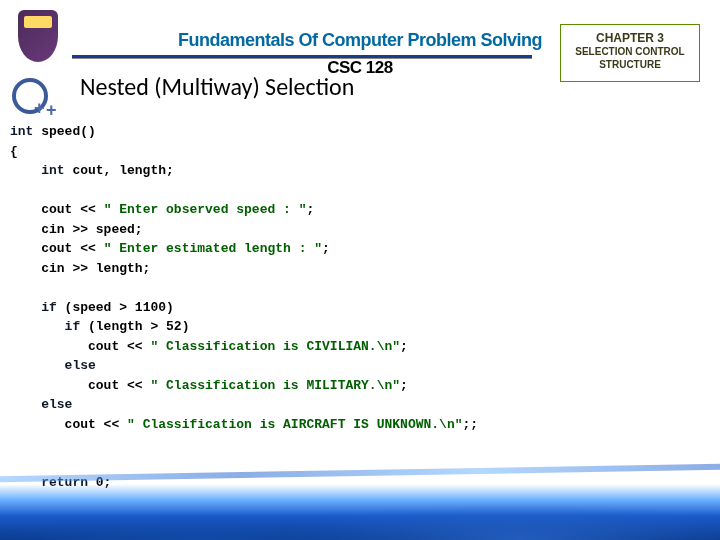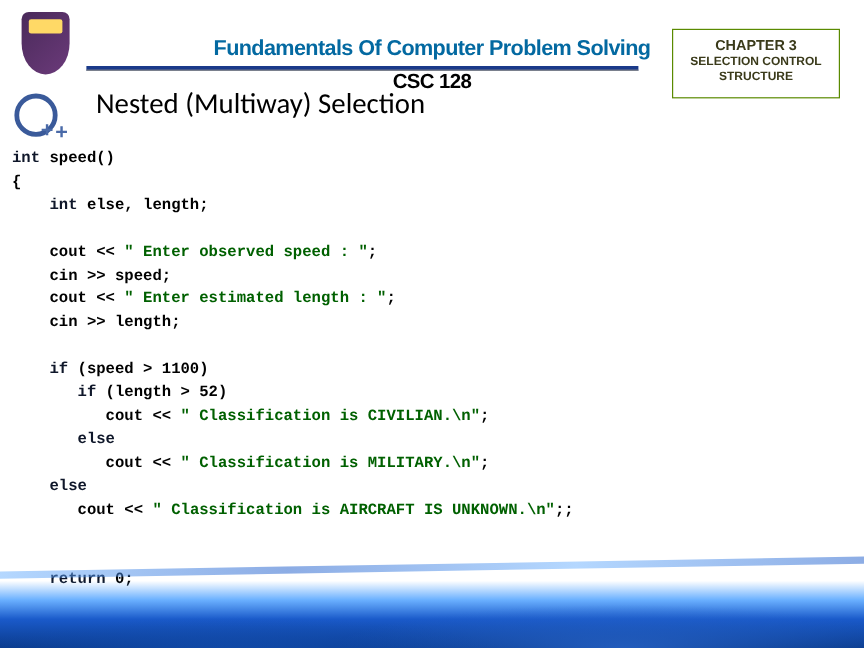--- a/index.html
+++ b/index.html
@@ -187,7 +187,7 @@
 
 <div class="code-area"><span class="kw">int</span><span> speed()</span>
 <span>{</span>
-<span class="kw">    int</span><span> else, length;</span>
+<span class="kw">    int</span><span> cout, length;</span>
 
 <span>    cout &lt;&lt; </span><span class="str">" Enter observed speed : "</span><span>;</span>
 <span>    cin &gt;&gt; speed;</span>

